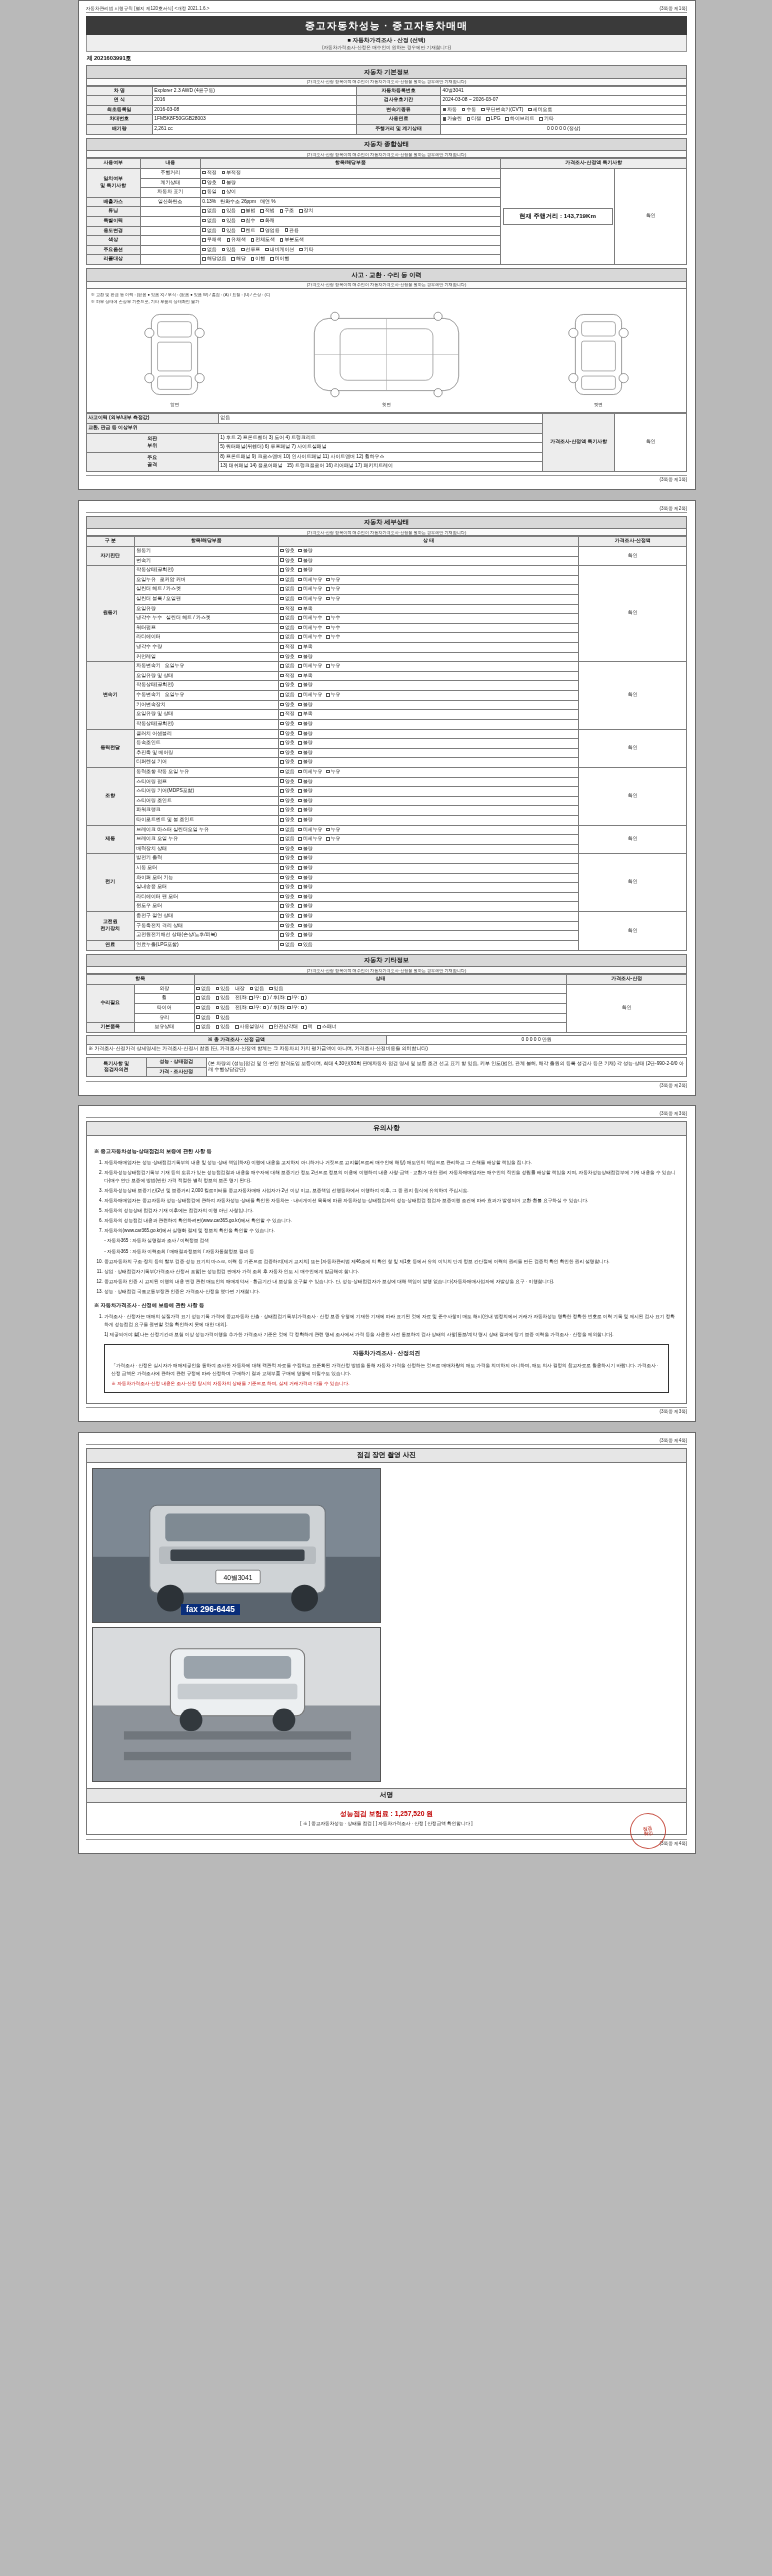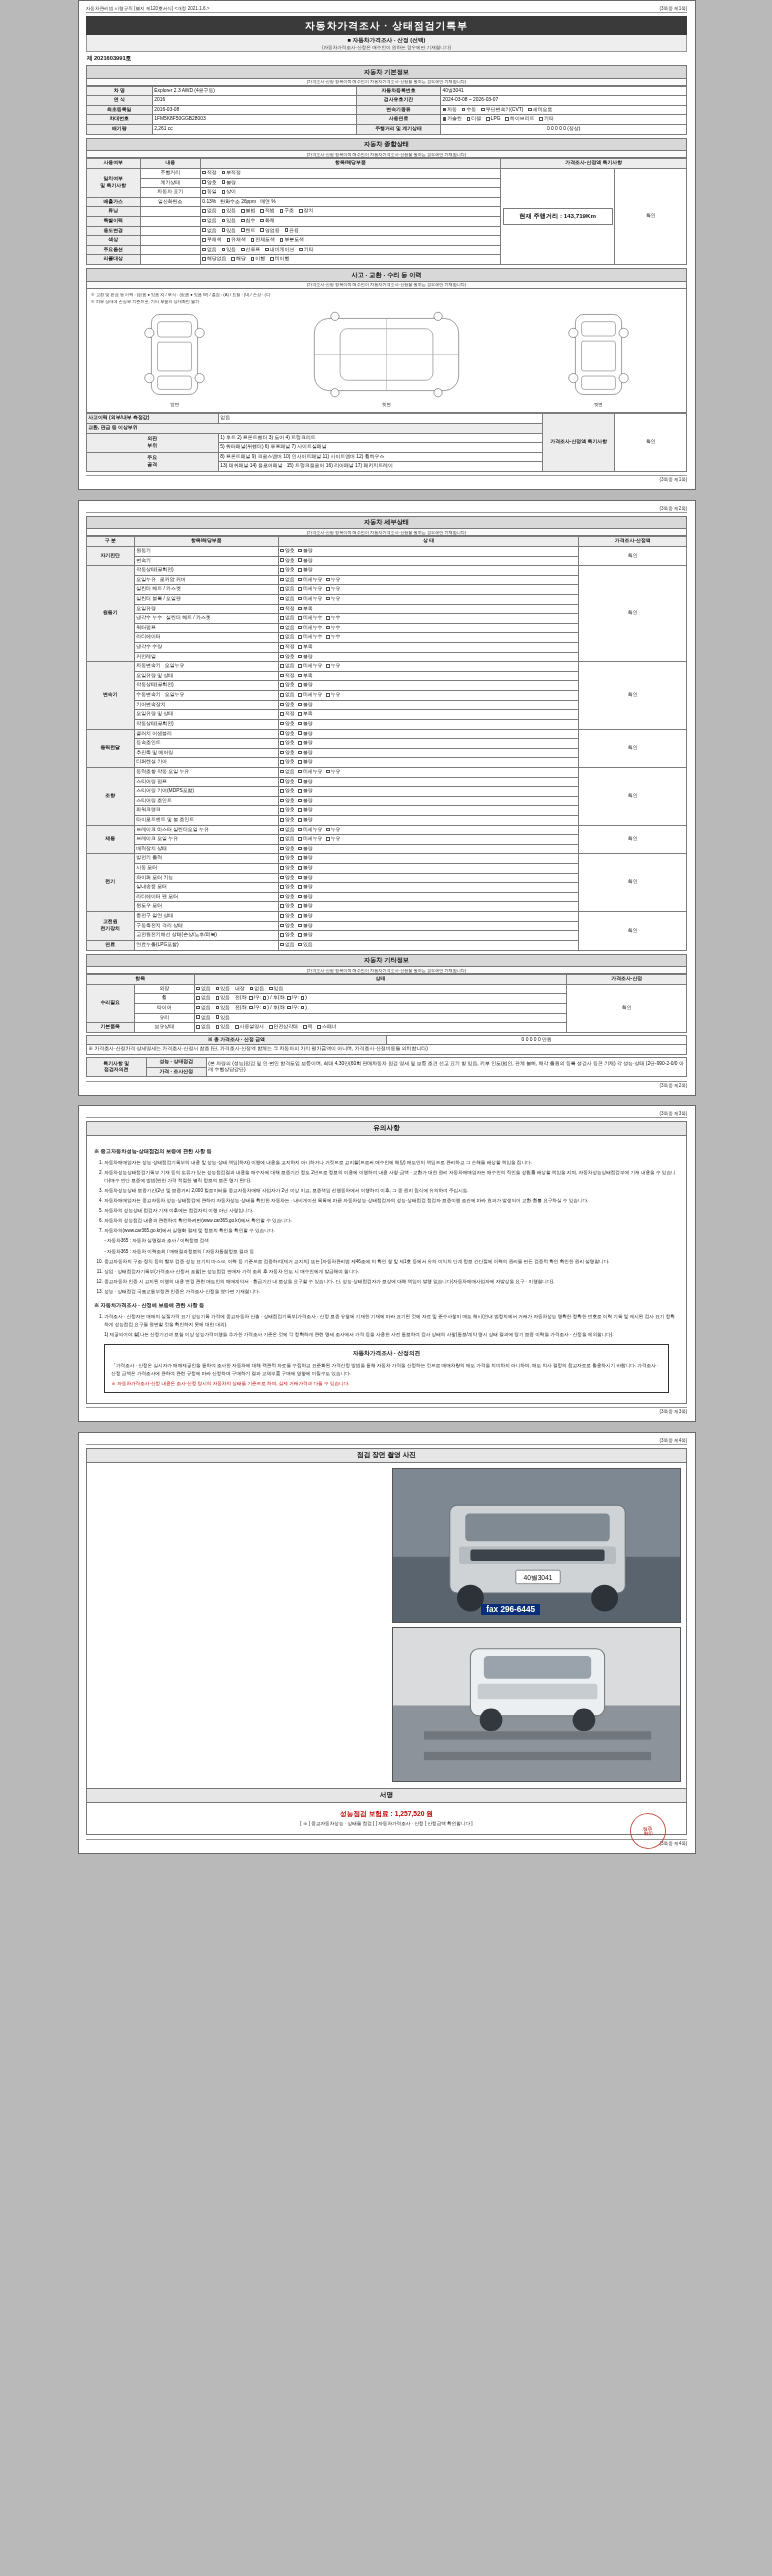--- a/index.html
+++ b/index.html
@@ -146,7 +146,7 @@
     <span>(3쪽중 제1쪽)</span>
   </div>
 
-  <div class="title-bar">자동차가격조사 · 상태점검기록부</div>
+  <div class="title-bar">중고자동차성능 · 중고자동차매매</div>
   <div class="subtitle-bar">
     <div>■ 자동차가격조사 · 산정 (선택)</div>
     <div class="small">(자동차가격조사·산정은 매수인이 원하는 경우에만 기재합니다)</div>

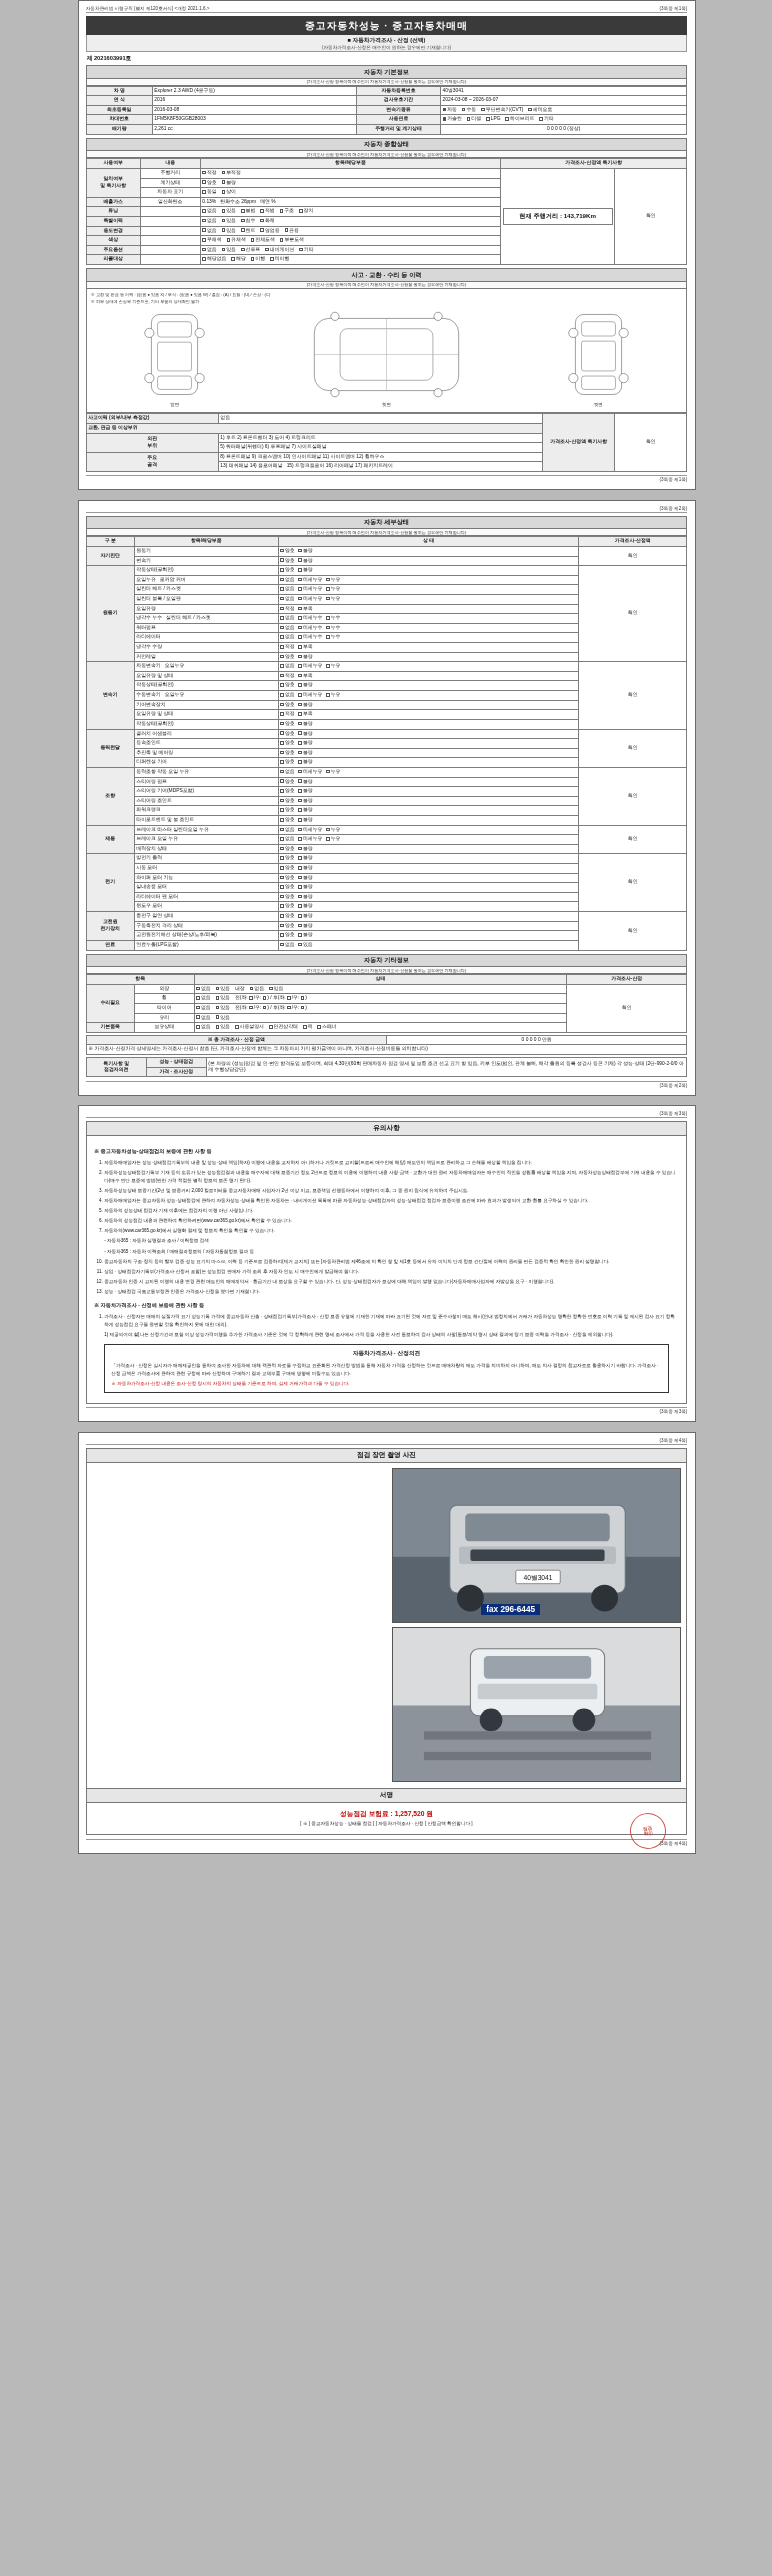--- a/index.html
+++ b/index.html
@@ -123,7 +123,7 @@
   .declare-box .ttl { text-align:center; font-weight:bold; font-size:5.7px; margin-bottom:2.6px; }
   .red { color:#c00000; }
   .photo-title { background:#e6e6e6; border:0.5px solid #777; text-align:center; font-weight:bold; font-size:6.7px; padding:2.1px 0; }
-  .photos { border:0.5px solid #777; border-top:none; padding:5.2px; display:flex; flex-direction:column; align-items:flex-end; gap:4.1px; background:#fff; }
+  .photos { border:0.5px solid #777; border-top:none; padding:5.2px; display:flex; flex-direction:column; align-items:flex-start; gap:4.1px; background:#fff; }
   .photo { width:289px; height:155px; border:0.5px solid #555; position:relative; overflow:hidden; }
   .p1 { background:linear-gradient(#8e9aa6 0%, #7a8794 42%, #5f6b77 43%, #566472 100%); }
   .p2 { background:linear-gradient(#e9e9ea 0%,#cfd2d6 45%,#9aa0a7 46%,#6c737b 100%); }

